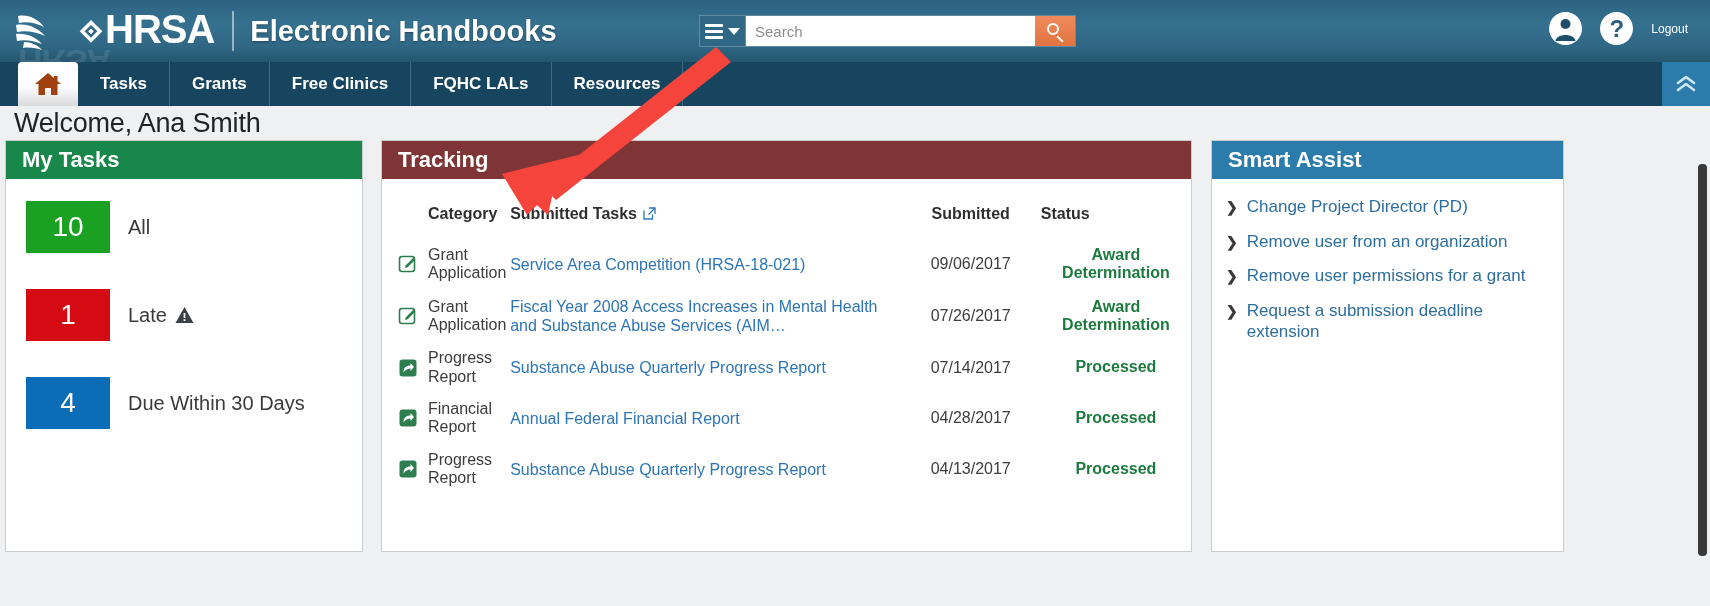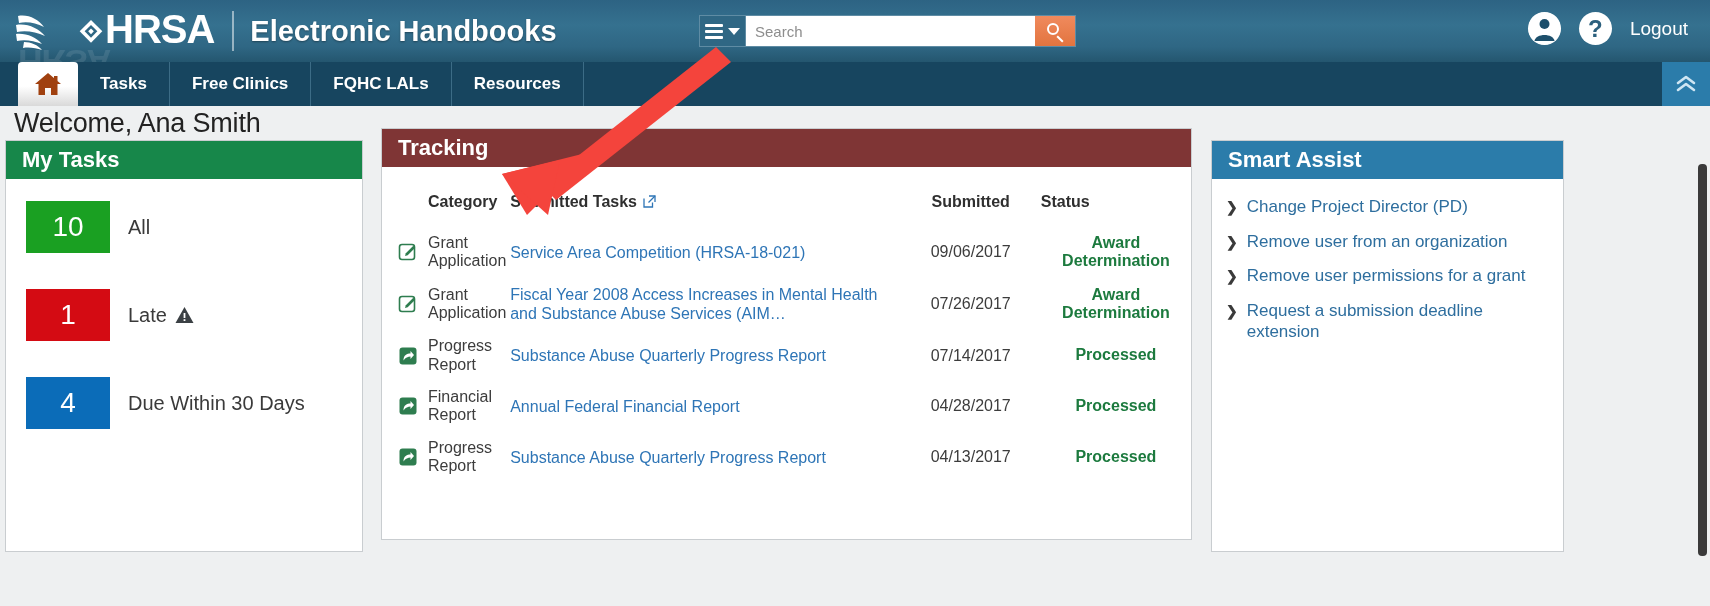--- a/index.html
+++ b/index.html
@@ -82,7 +82,7 @@
   .circ-icon { width: 33px; height: 33px; border-radius: 50%; background: #fff; display:flex; align-items:center; justify-content:center; cursor:pointer; }
   .user-glyph { width: 33px; height: 33px; }
   .qmark { font-size: 24px; font-weight: bold; color: #2b5f7d; line-height: 1; }
-  .logout { color: #ffffff; font-size: 19px; cursor: pointer; white-space: nowrap; }
+  .logout { color: #ffffff; font-size: 12px; cursor: pointer; white-space: nowrap; }
 
   
   .navbar {

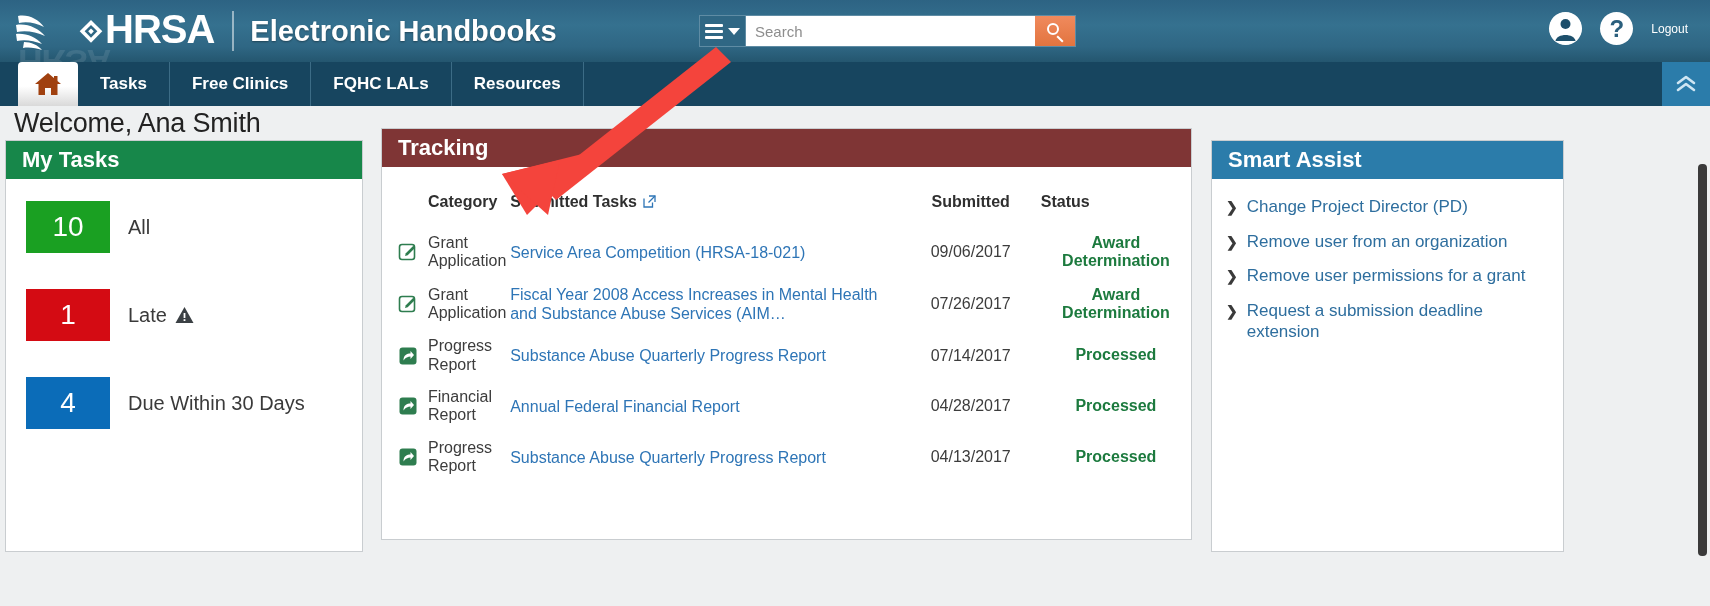--- a/index.html
+++ b/index.html
@@ -248,6 +248,7 @@
         </svg>
       </div>
       <div class="nav-tab">Tasks</div>
+      <div class="nav-tab">Grants</div>
       <div class="nav-tab">Free Clinics</div>
       <div class="nav-tab">FQHC LALs</div>
       <div class="nav-tab">Resources</div>

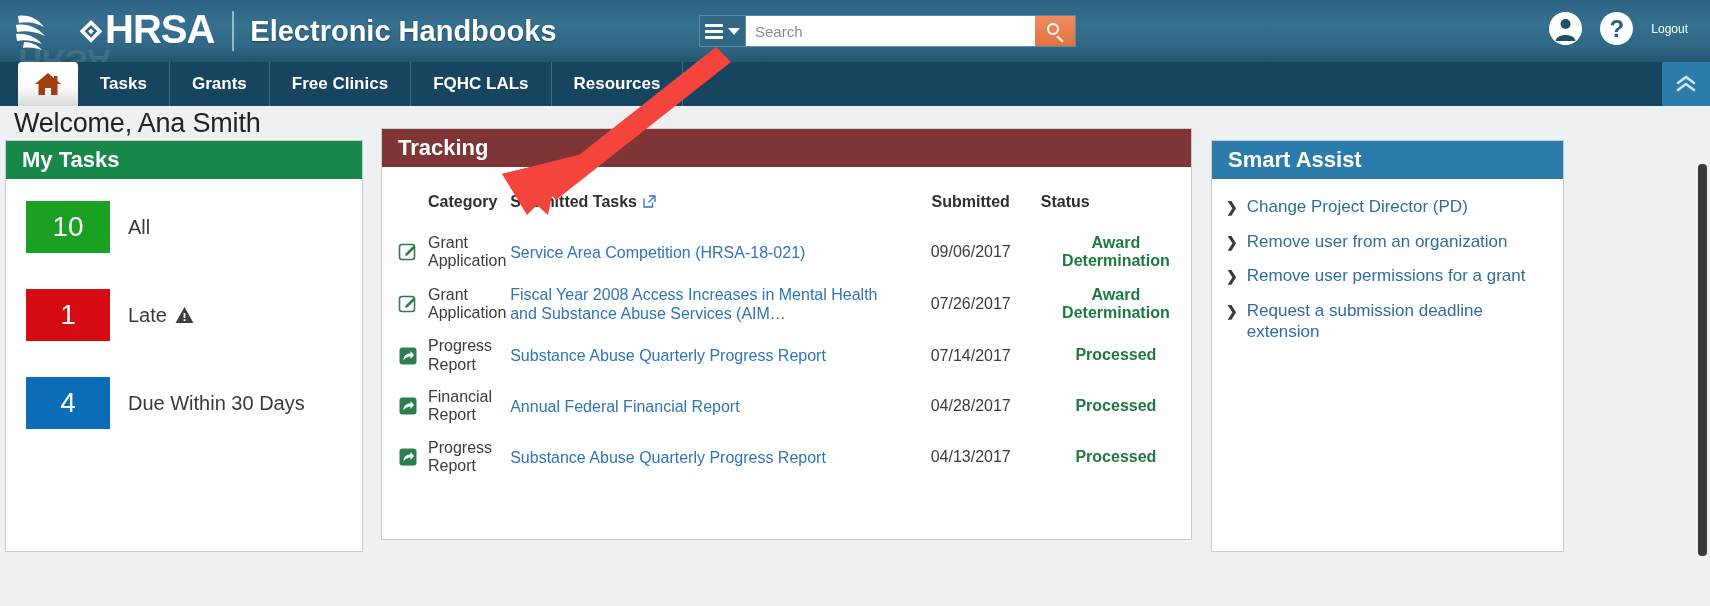--- a/index.html
+++ b/index.html
@@ -134,7 +134,7 @@
   .warn-tri { width: 19px; height: 18px; }
 
   
-  #panel-tracking { left: 381px; top: 128px; width: 811px; height: 412px; }
+  #panel-tracking { left: 381px; top: 140px; width: 811px; height: 412px; }
   #panel-tracking .panel-head { background: #7f3535; }
   .track-table { width: 100%; border-collapse: collapse; table-layout: fixed; }
   .track-table th {

